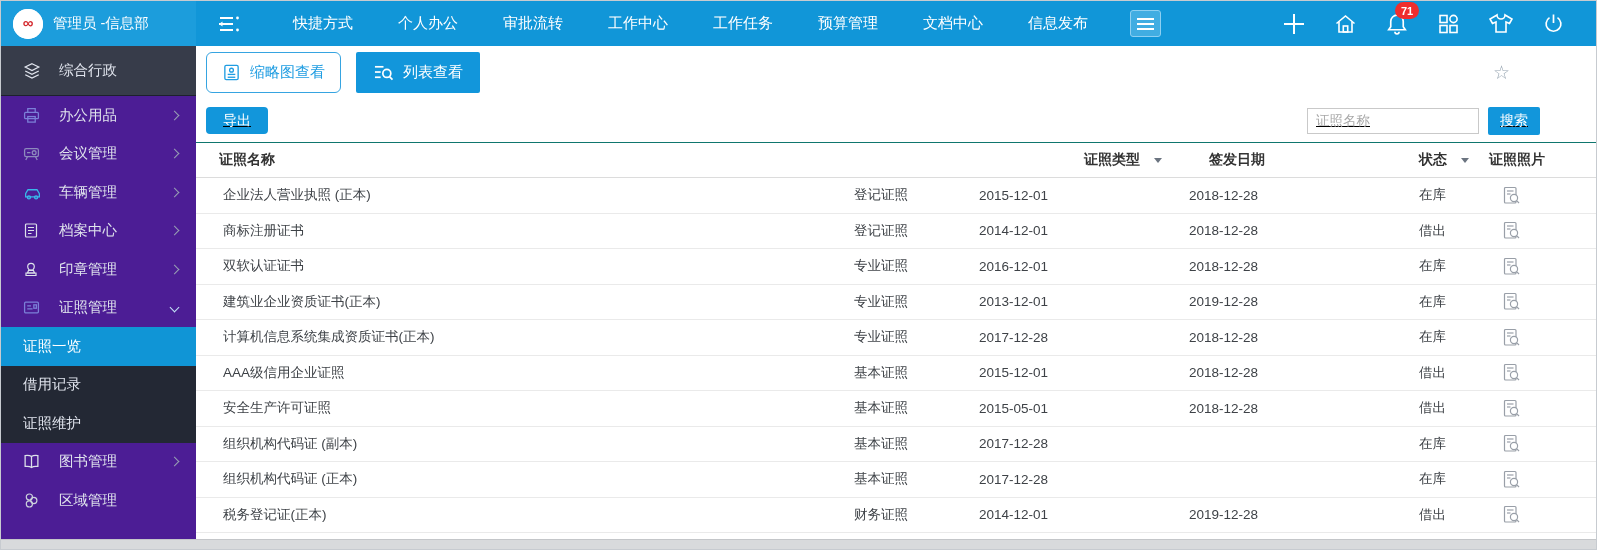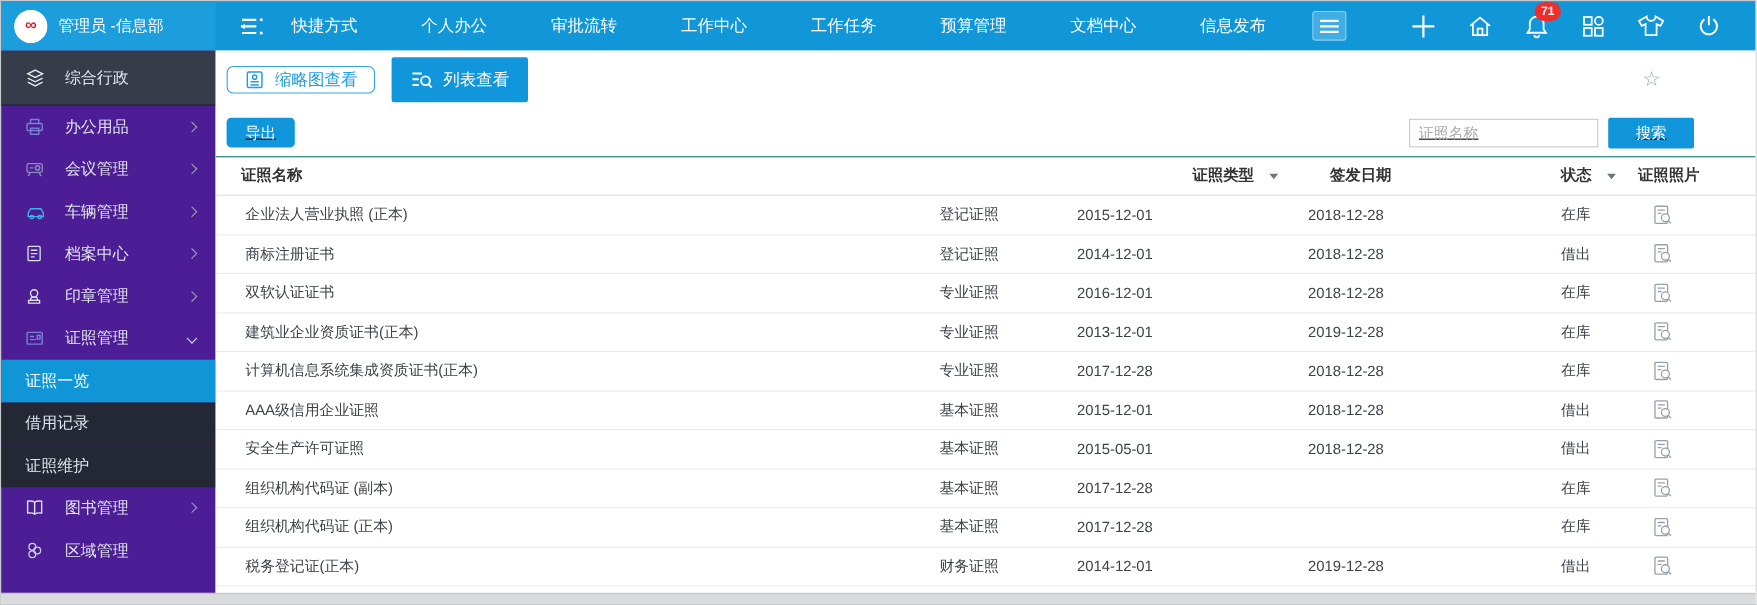--- a/index.html
+++ b/index.html
@@ -20,7 +20,7 @@
   .logo span { transform:translateY(-1px); }
   .brand-label { font-size:14.5px; white-space:nowrap; }
   .menu-collapse { margin-left:20px; display:flex; align-items:center; cursor:pointer; }
-  .topnav { display:flex; gap:58px; margin-left:22px; font-size:15px;align-items:center; }
+  .topnav { display:flex; gap:45px; margin-left:50px; font-size:15px;align-items:center; }
   .topnav .tn-item { cursor:pointer; white-space:nowrap; }
   .more-btn { margin-left:42px; width:31px; height:27px; background:#41ade2;
               border:1px solid #8ed0f2; border-radius:3px; display:flex;

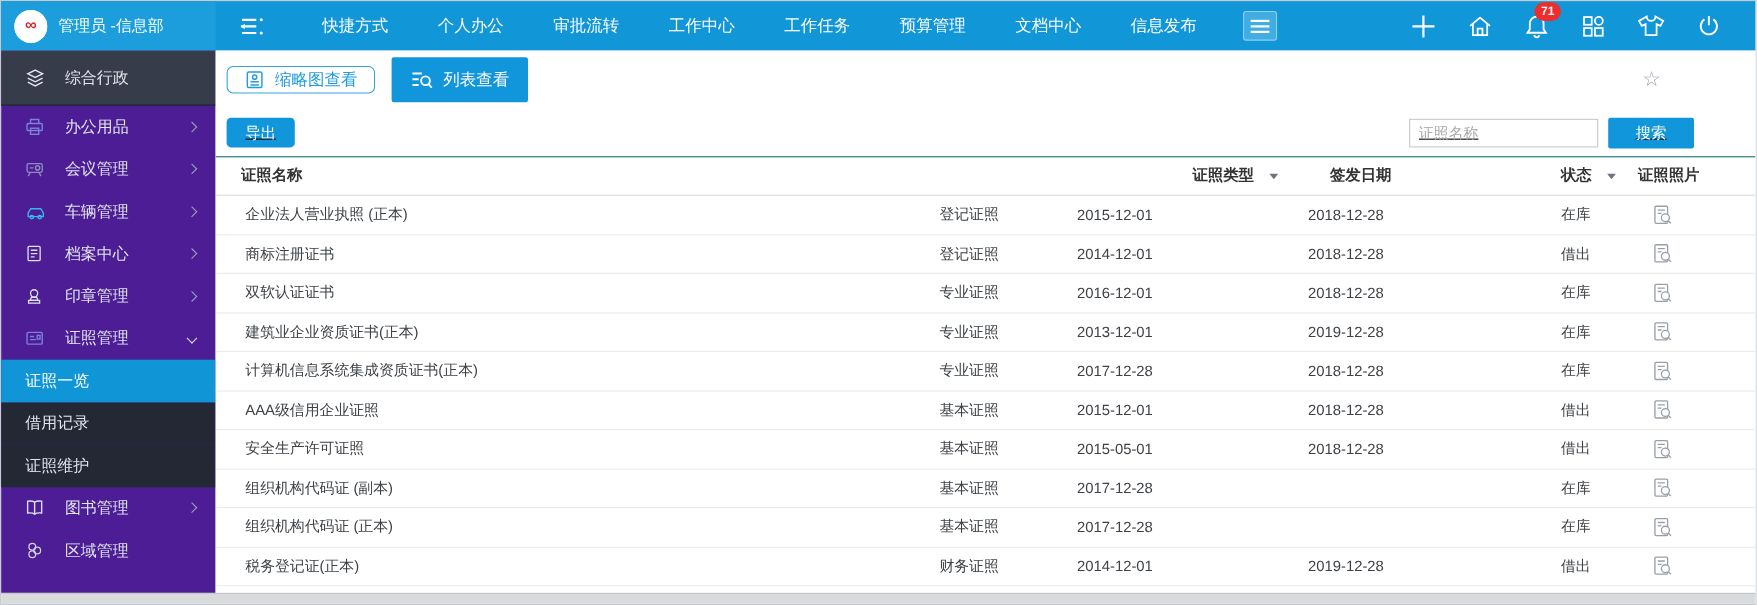--- a/index.html
+++ b/index.html
@@ -56,7 +56,7 @@
           background:#fff; display:flex; flex-direction:column; overflow:hidden; }
   .view-row { height:53px; flex:none; display:flex; align-items:center;
               padding:0 86px 0 10px; }
-  .btn-thumb { height:25px; background:#fff; border:1px solid #36a4e1;
+  .btn-thumb { height:41px; background:#fff; border:1px solid #36a4e1;
                border-radius:6px; color:#1f9de2; display:flex; align-items:center;
                gap:9px; padding:0 15px; font-size:15px; cursor:pointer;
                font-family:inherit; }

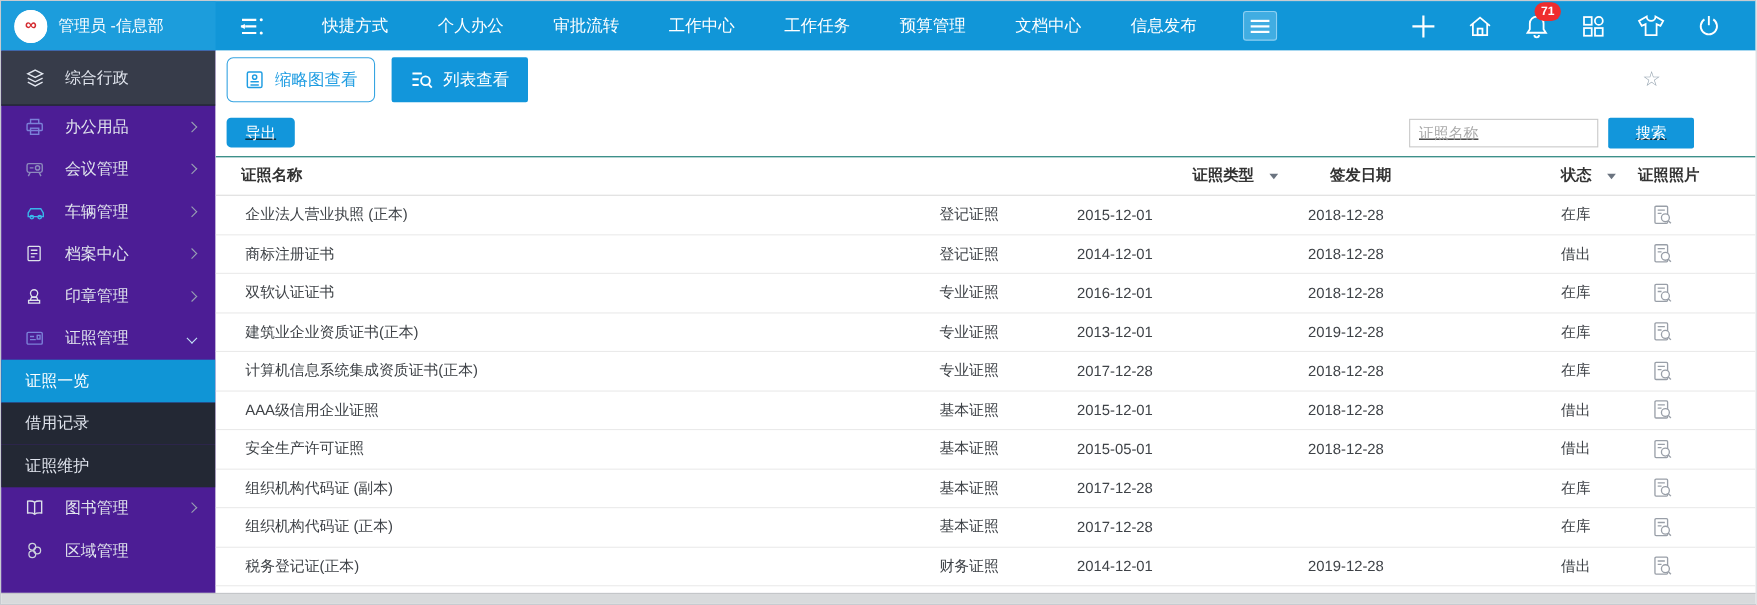--- a/index.html
+++ b/index.html
@@ -76,7 +76,7 @@
                      padding:0 8px; font-size:13.5px; color:#333; outline:none;
                      font-family:inherit; }
   .searchbox input::placeholder { color:#a8a8a8; }
-  .btn-search { height:28px; padding:0 25px; background:#1296db; color:#fff;
+  .btn-search { height:28px; padding:0 12px; background:#1296db; color:#fff;
                 border:none; border-radius:2px; font-size:14px; cursor:pointer;
                 font-family:inherit; }
 

